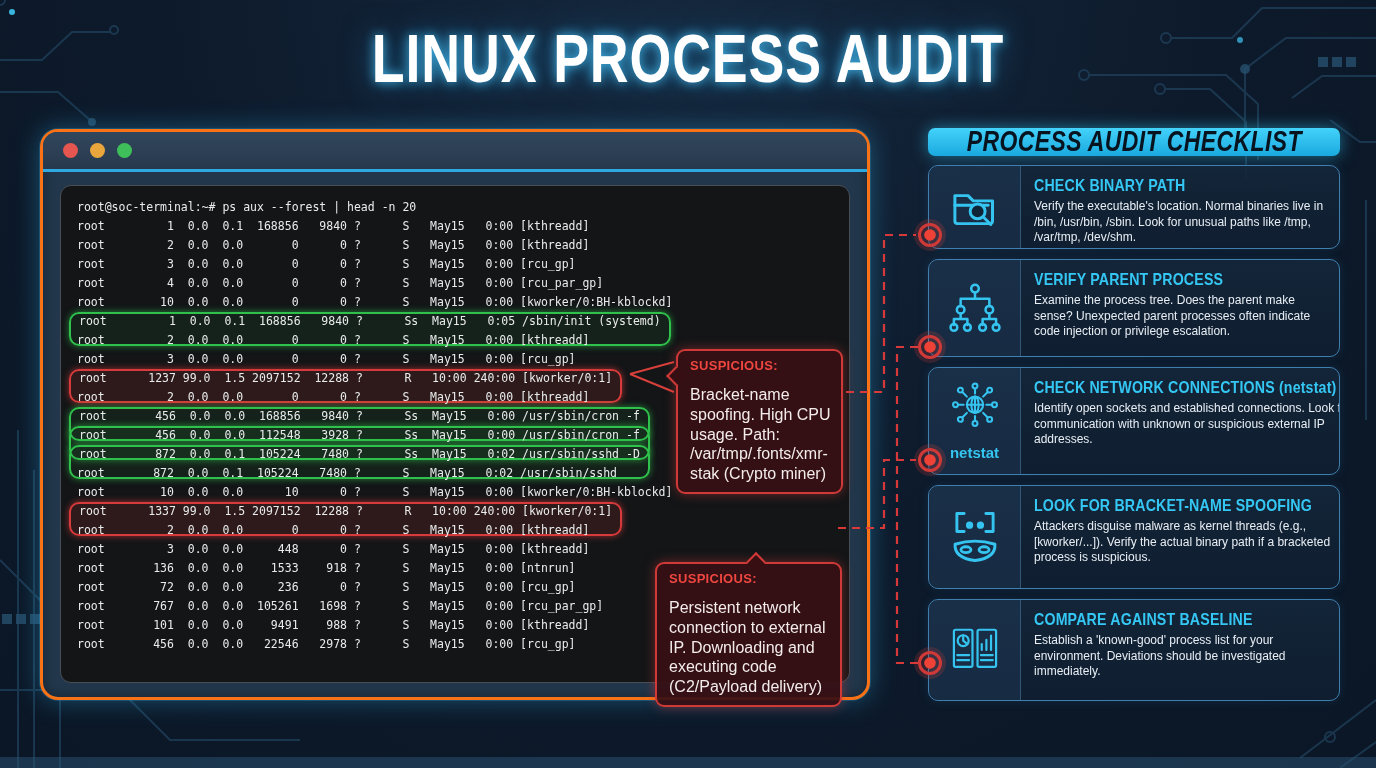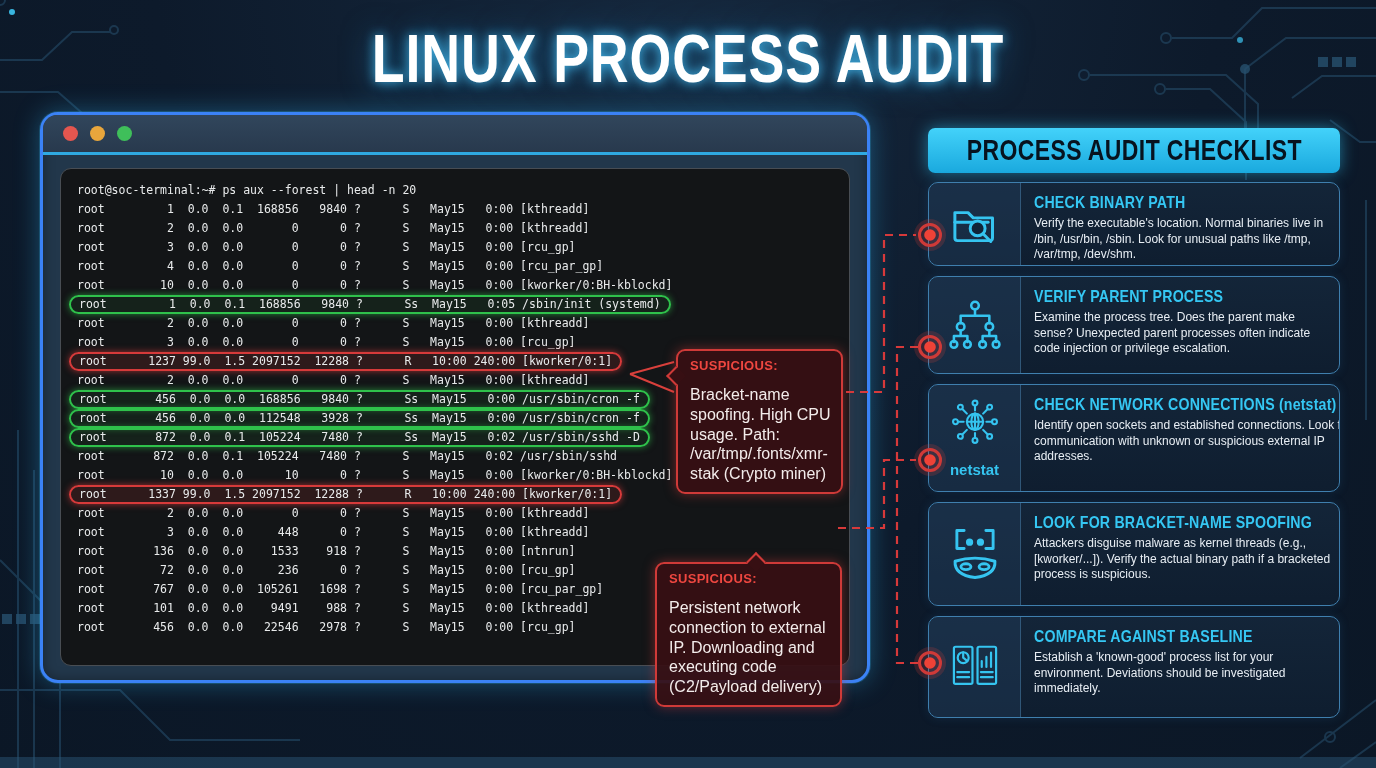--- a/index.html
+++ b/index.html
@@ -81,11 +81,12 @@
   
   .checklist { position:absolute; left:928px; top:128px; width:412px; z-index:3; }
   .cl-header {
-    height:45px; border-radius:7px;
+    height:28px; border-radius:7px;
     background:linear-gradient(180deg,#43d2fa,#1aa9de);
     display:flex; align-items:center; justify-content:center;
     box-shadow:0 0 16px rgba(46,193,240,.55);
     margin-bottom:9px;
+    font-style:italic;
   }
   .cl-header span {
     color:#07131f; font-size:28px; font-weight:bold; letter-spacing:.5px;

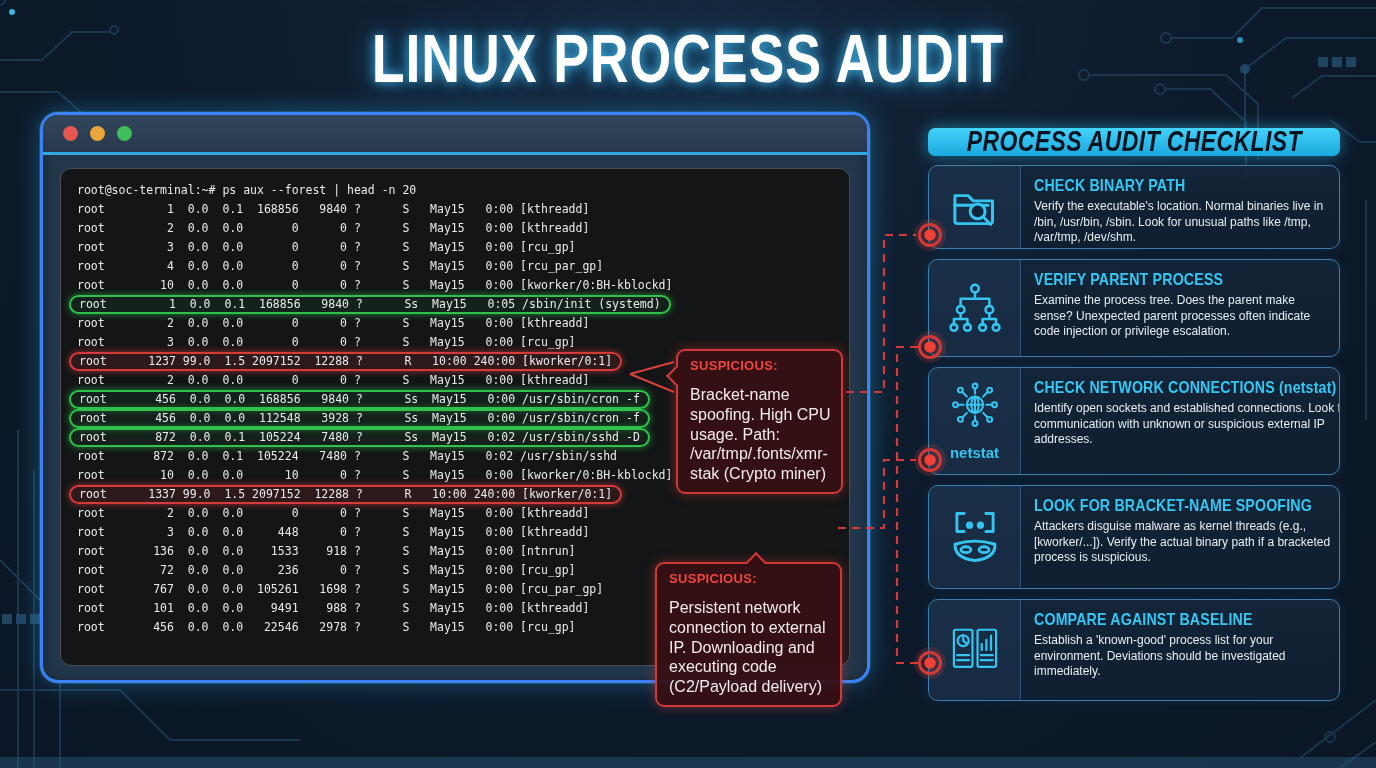--- a/index.html
+++ b/index.html
@@ -27,9 +27,9 @@
 
   
   .terminal-window {
-    position:absolute; left:40px; top:112px; width:830px; height:571px; z-index:2;
+    position:absolute; left:40px; top:129px; width:830px; height:571px; z-index:2;
     background:#22374b;
-    border:3px solid #3b82f6; border-radius:18px;
+    border:3px solid #f97316; border-radius:18px;
     box-shadow:0 0 0 1px rgba(47,169,225,.25), 0 0 26px rgba(47,169,225,.40), inset 0 0 12px rgba(0,0,0,.35);
   }
   .titlebar {

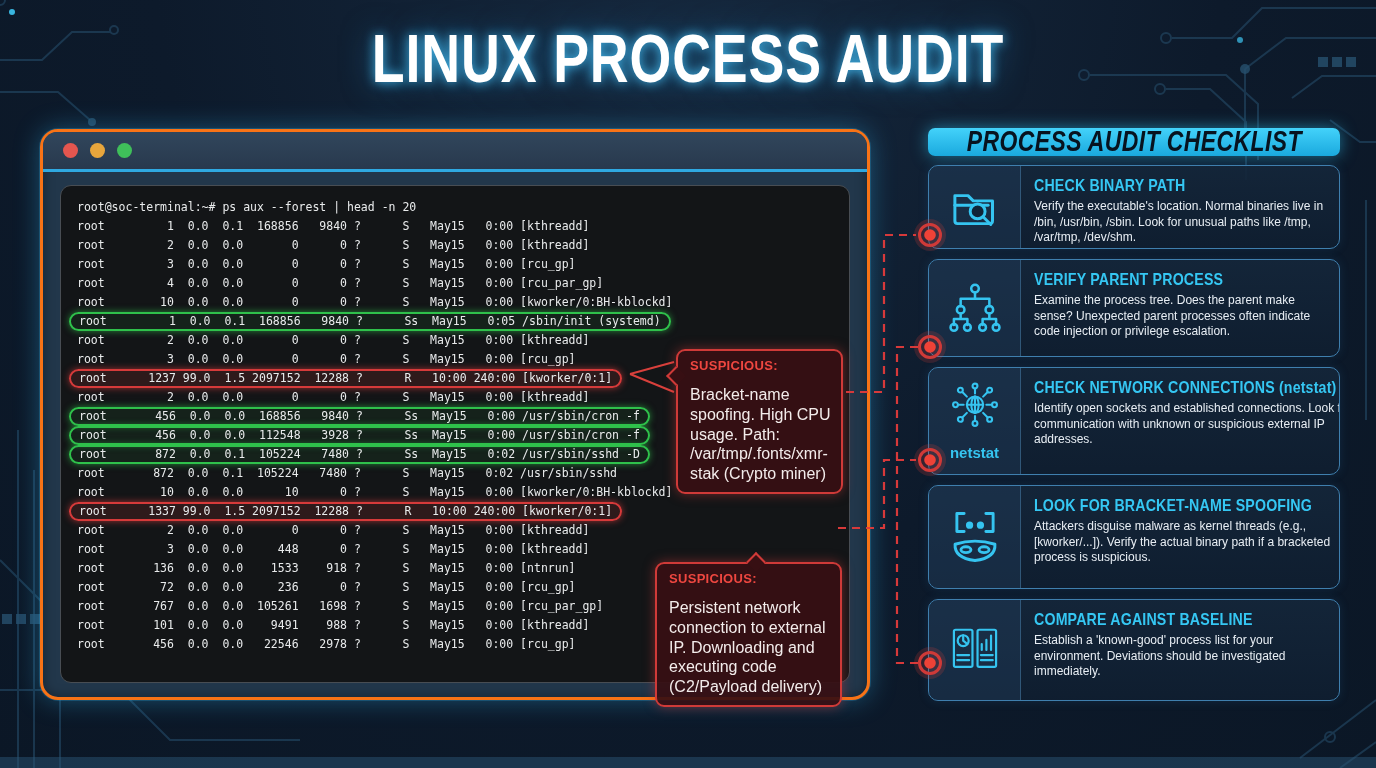--- a/index.html
+++ b/index.html
@@ -51,7 +51,7 @@
   }
   .trow { height:19px; line-height:19px; white-space:pre; }
   .hl {
-    display:inline-block; height:19px; line-height:15px;
+    display:inline-block; height:34px; line-height:15px;
     padding:0 8px; margin-left:-8px;
     border:2px solid; border-radius:10px;
     vertical-align:top; white-space:pre;

